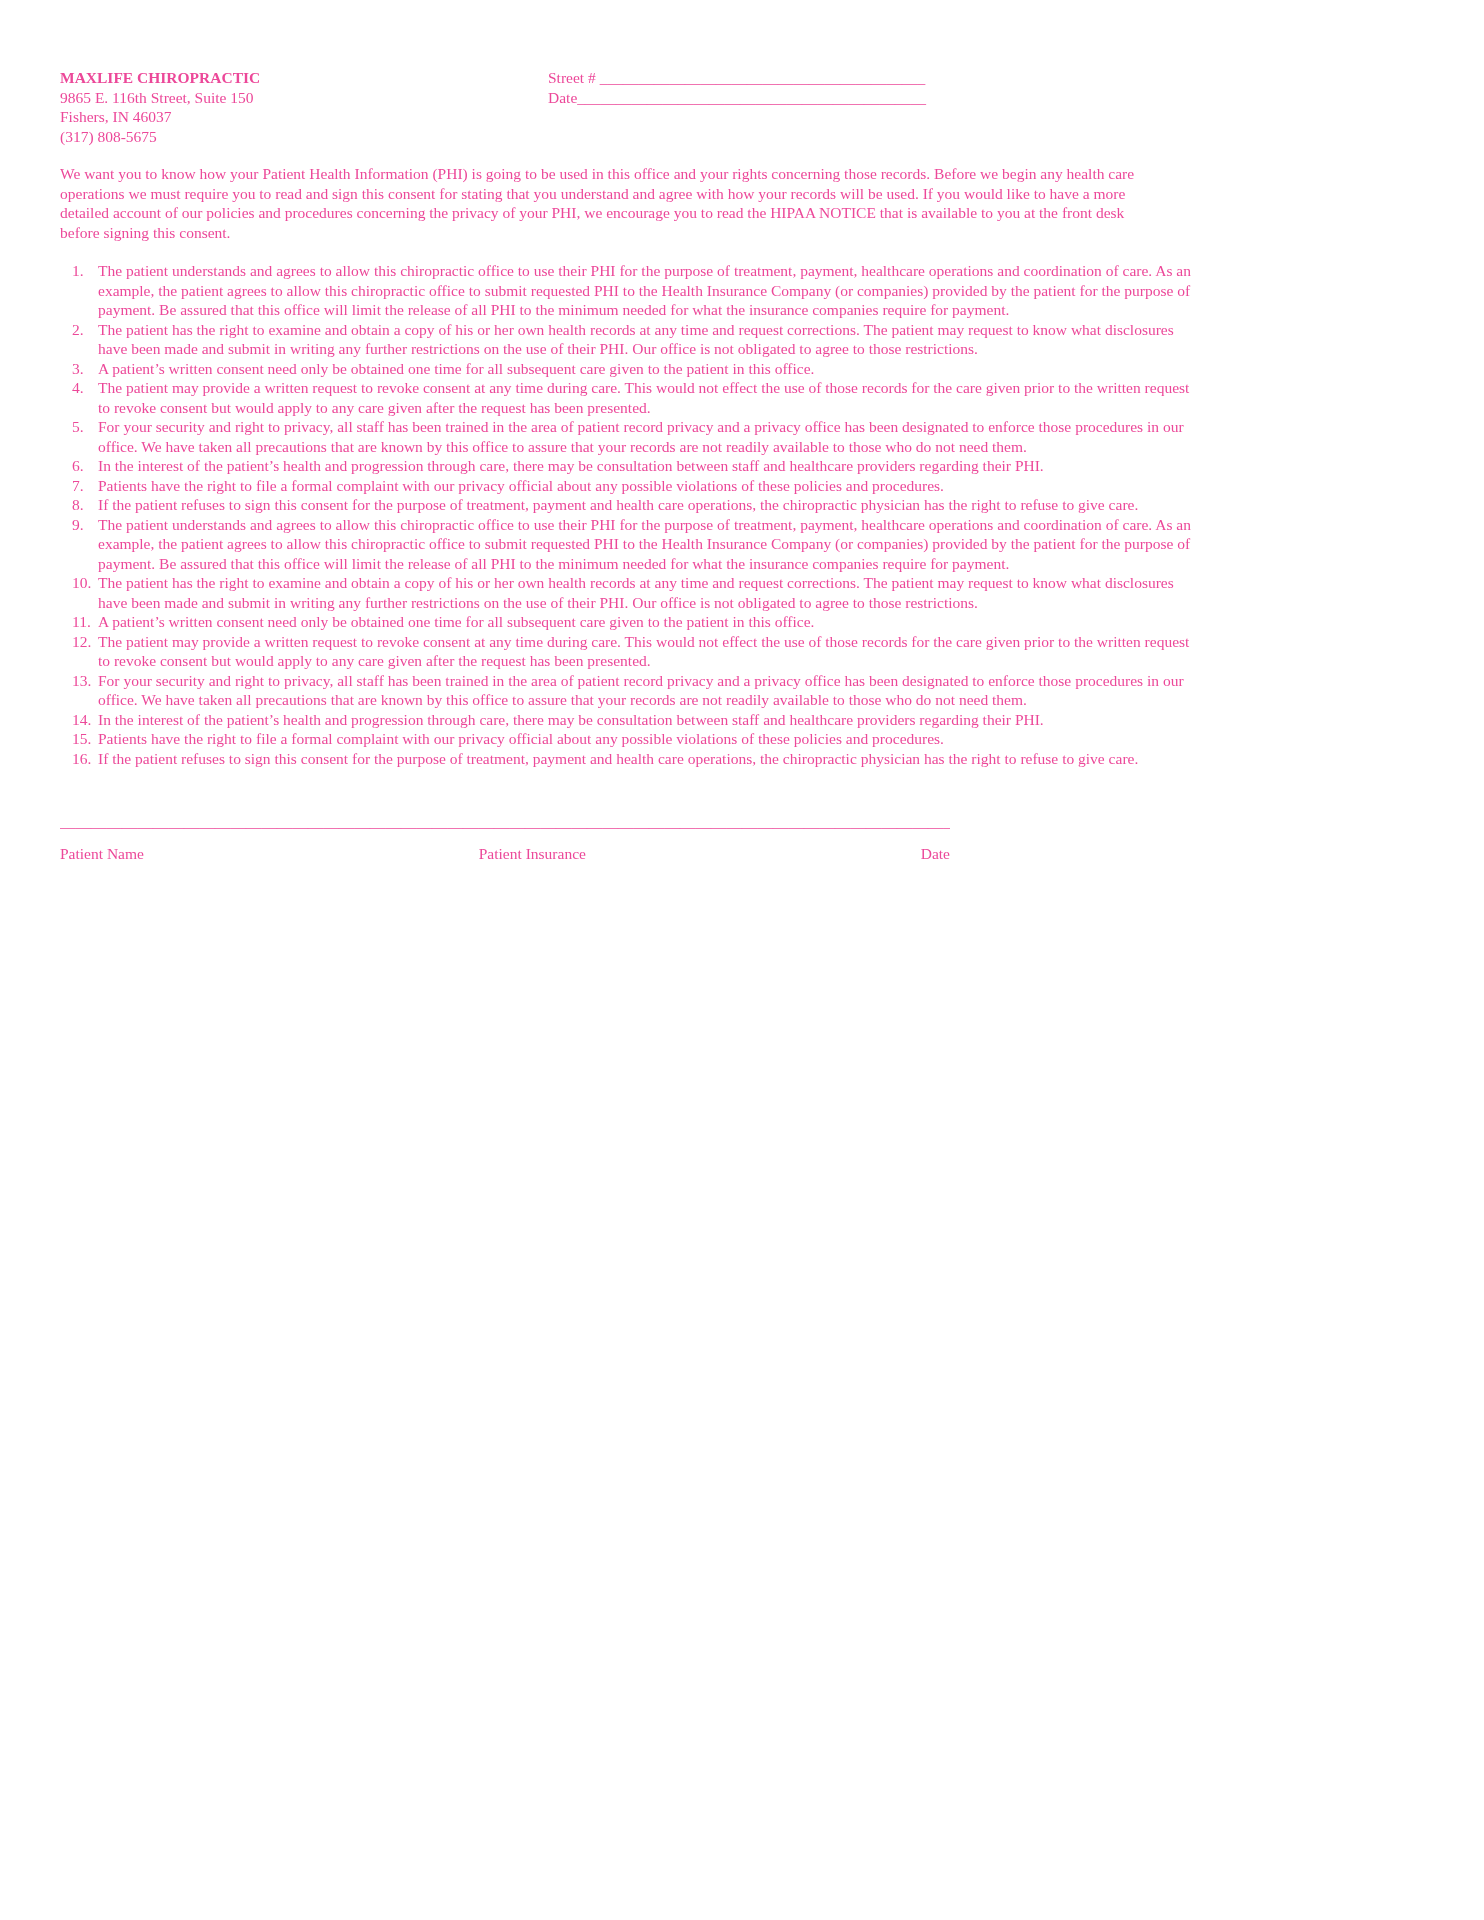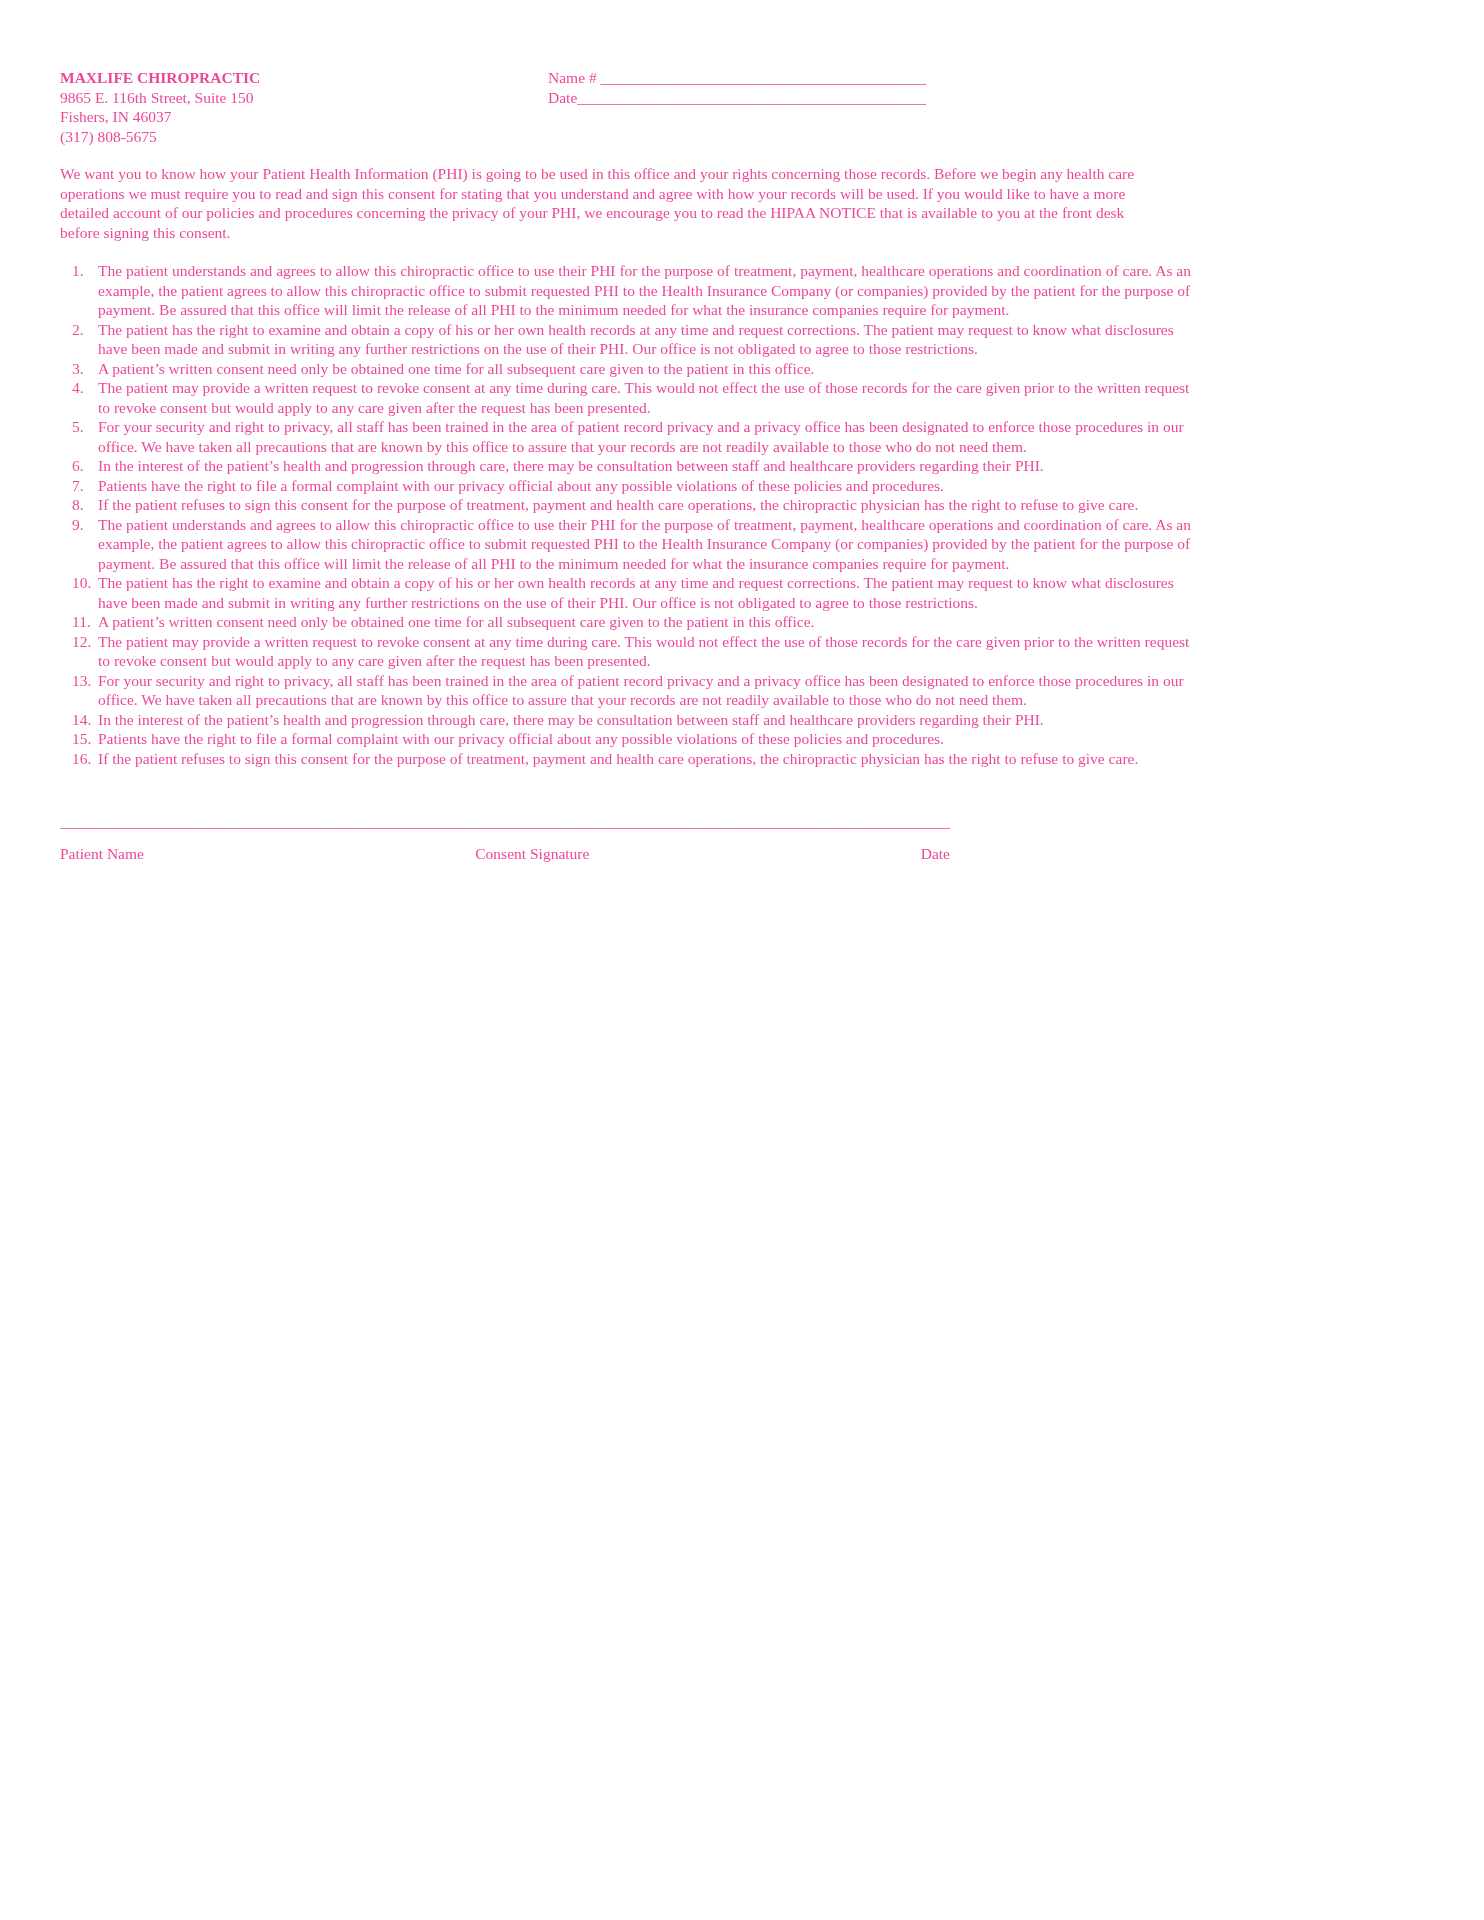--- a/index.html
+++ b/index.html
@@ -91,7 +91,7 @@
       <div>(317) 808-5675</div>
     </div>
     <div class="header-right">
-      <div class="field-row"><span>Name # </span><span>__________________________________________</span></div>
+      <div class="field-row"><span>Street # </span><span>__________________________________________</span></div>
       <div class="field-row"><span>Date</span><span>_____________________________________________</span></div>
     </div>
   </div>

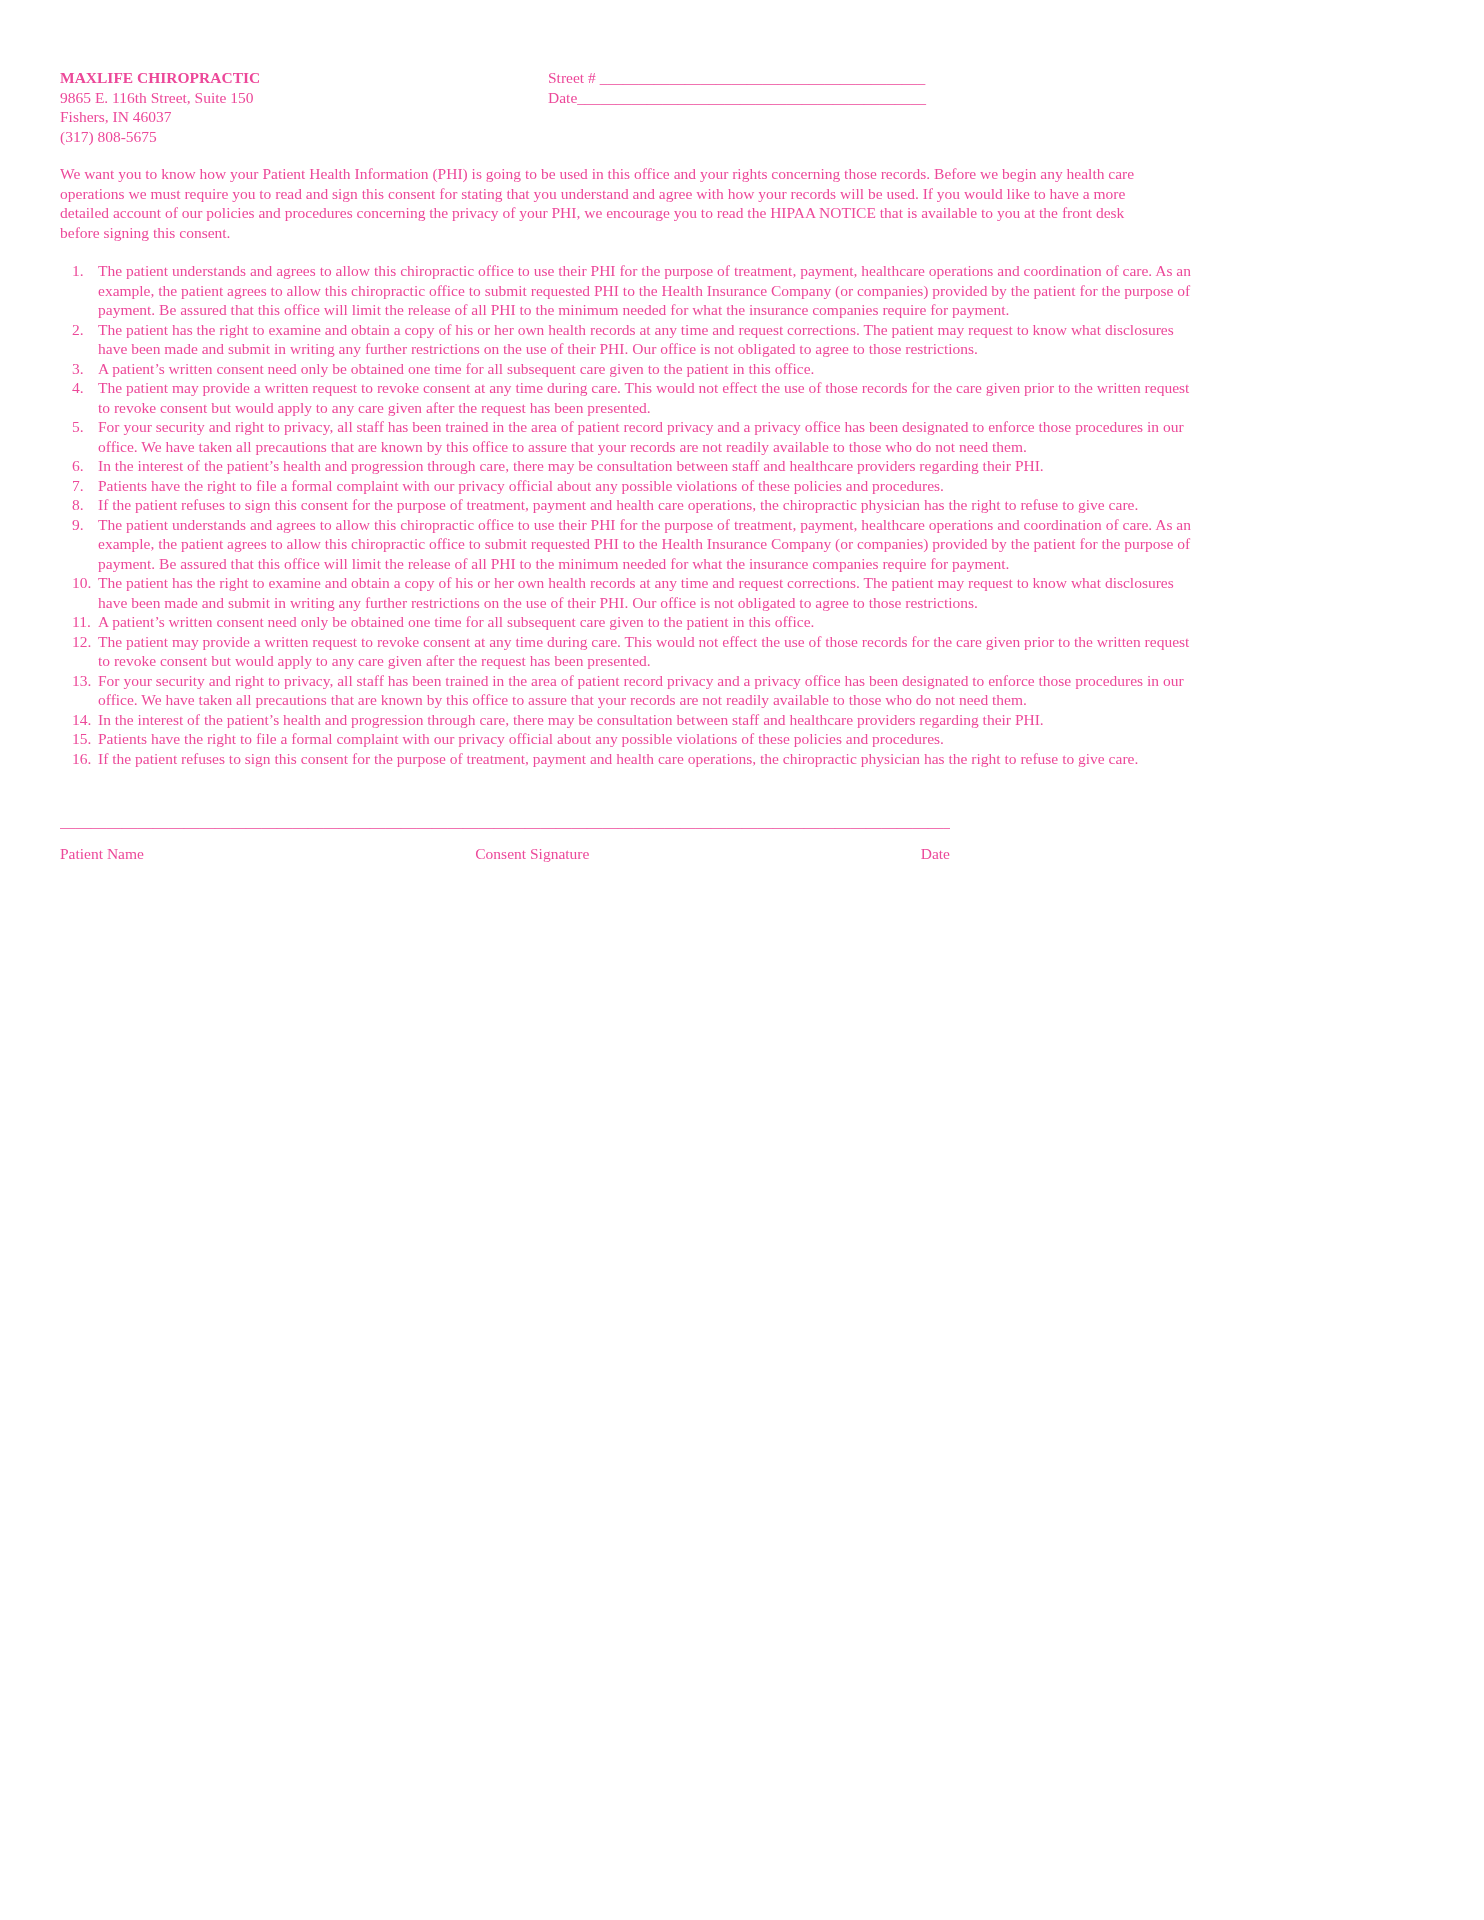--- a/index.html
+++ b/index.html
@@ -123,7 +123,7 @@
 
   <div class="signature-labels">
     <span>Patient Name</span>
-    <span>Consent Signature</span>
+    <span>Patient Insurance</span>
     <span>Date</span>
   </div>
 

